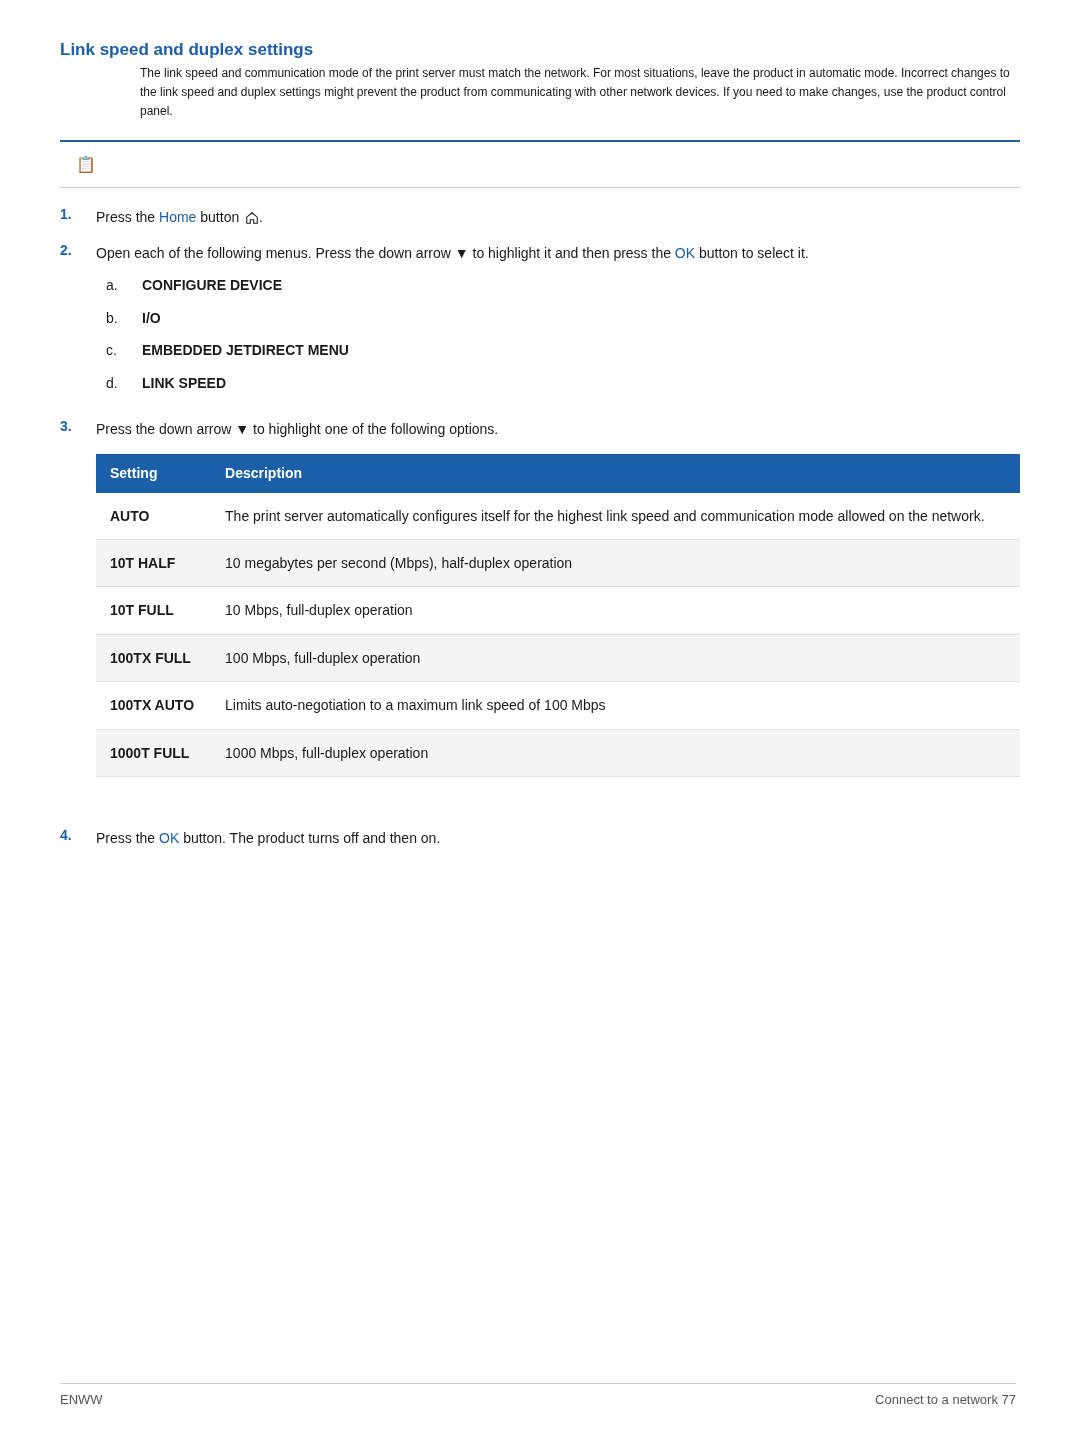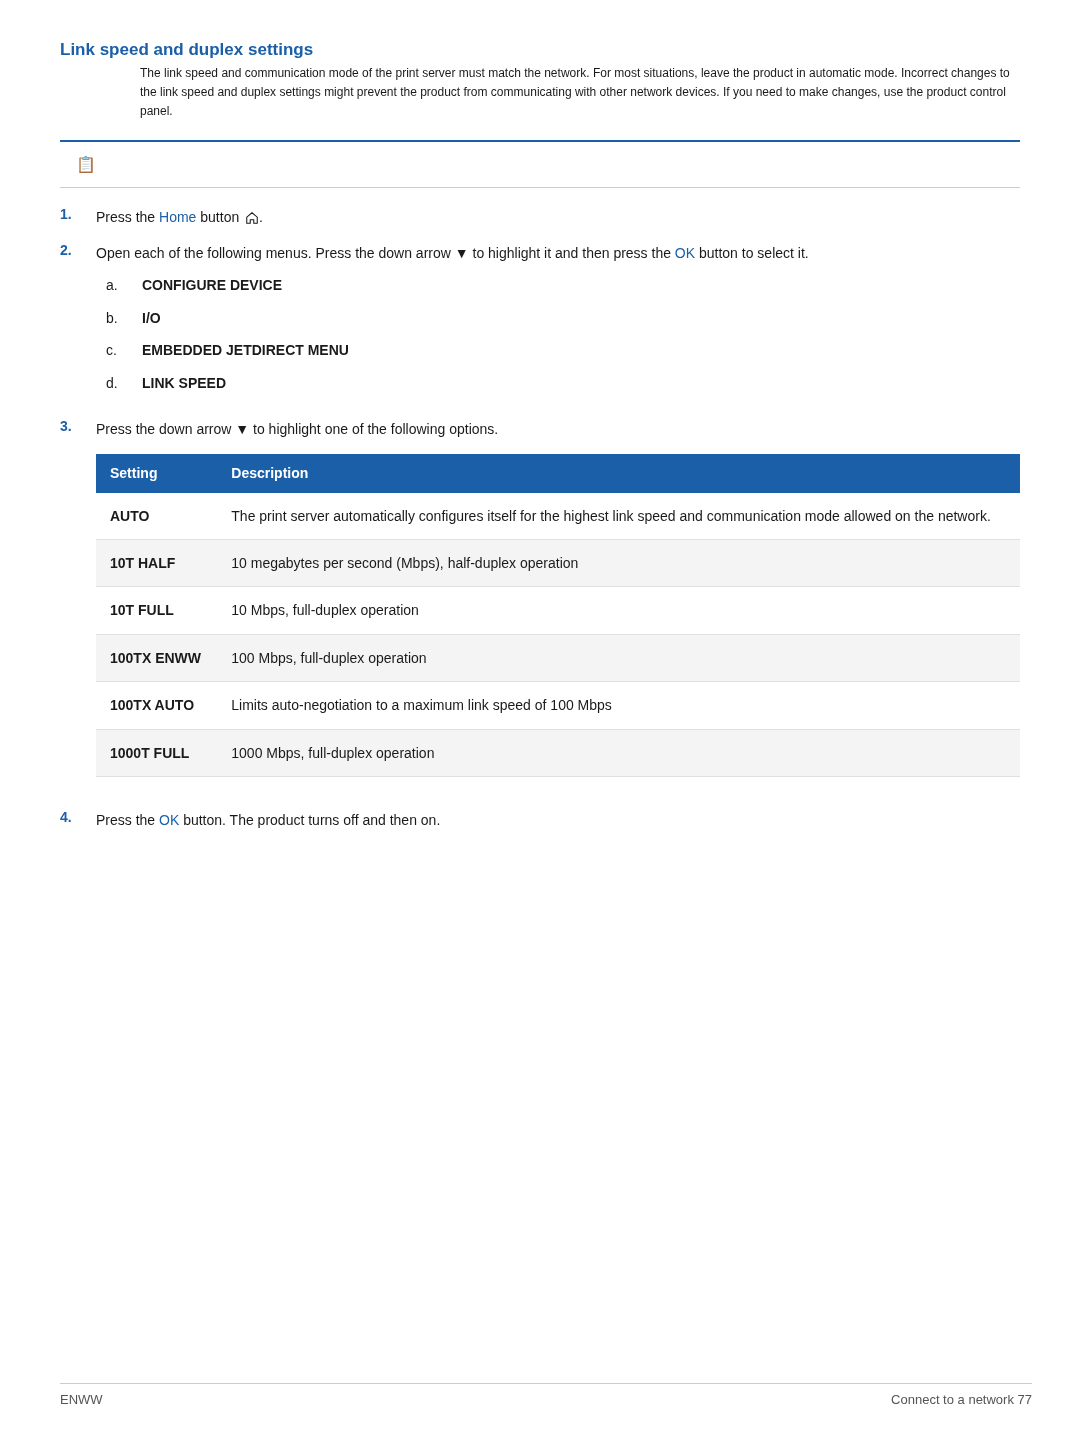--- a/index.html
+++ b/index.html
@@ -110,7 +110,7 @@
       width: 100%;
       border-collapse: collapse;
       margin-top: 14px;
-      margin-bottom: 18px;
+      margin-bottom: 36px;
       font-size: 14px;
     }
 

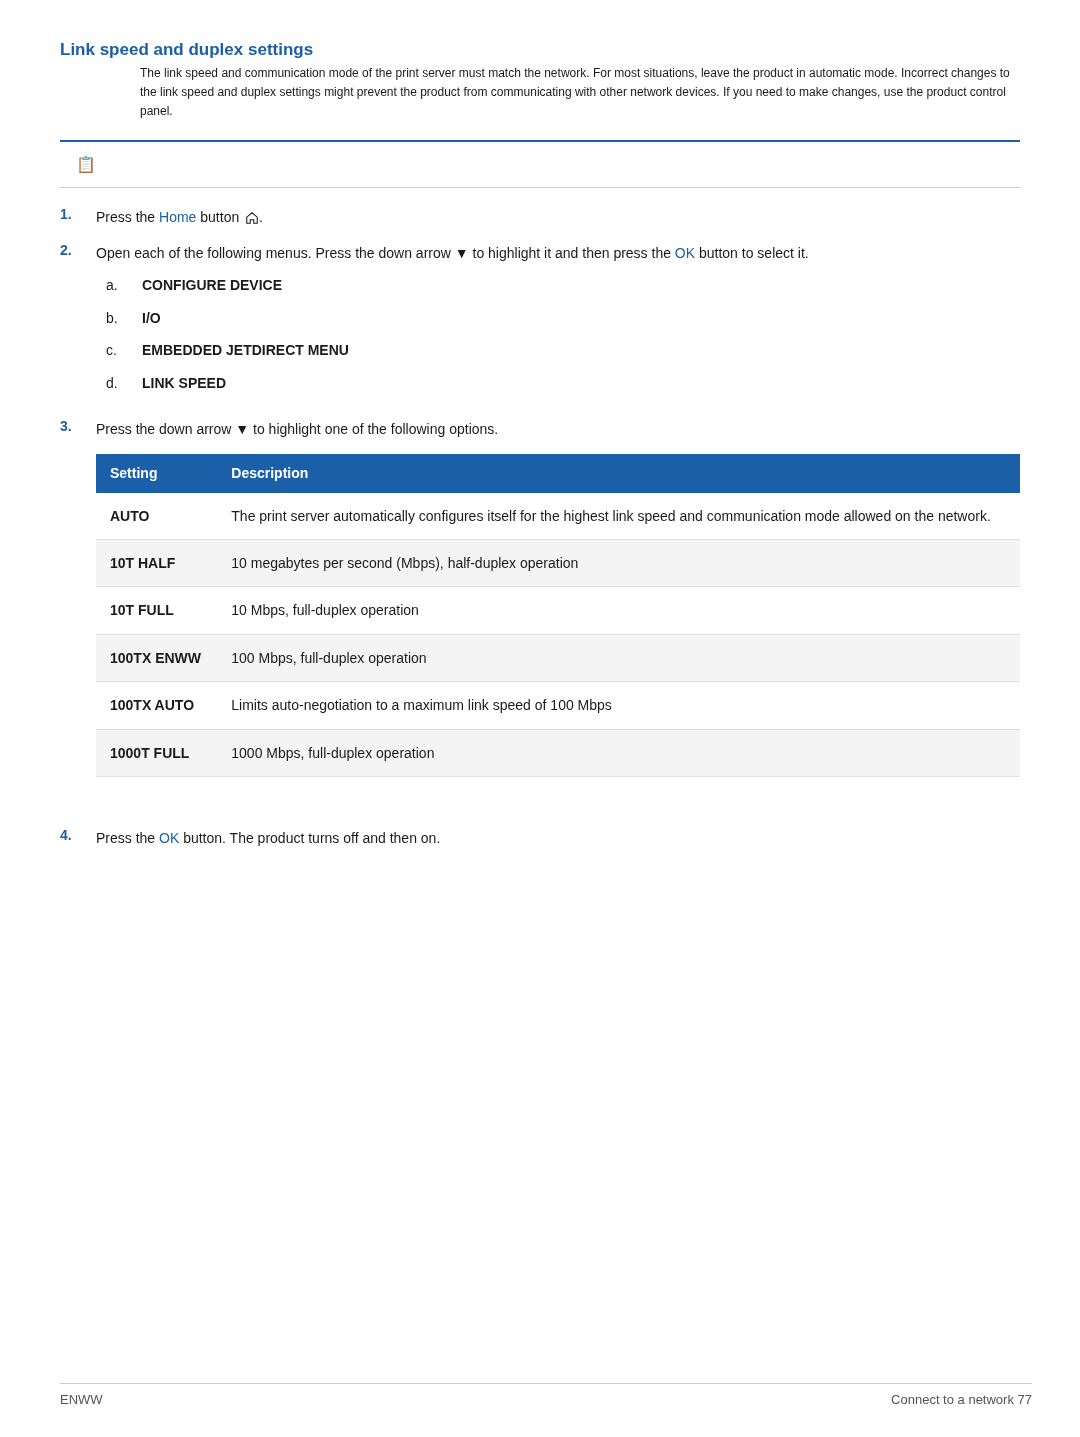--- a/index.html
+++ b/index.html
@@ -244,7 +244,7 @@
               <td>10 Mbps, full-duplex operation</td>
             </tr>
             <tr>
-              <td>100TX ENWW</td>
+              <td>100TX FULL</td>
               <td>100 Mbps, full-duplex operation</td>
             </tr>
             <tr>

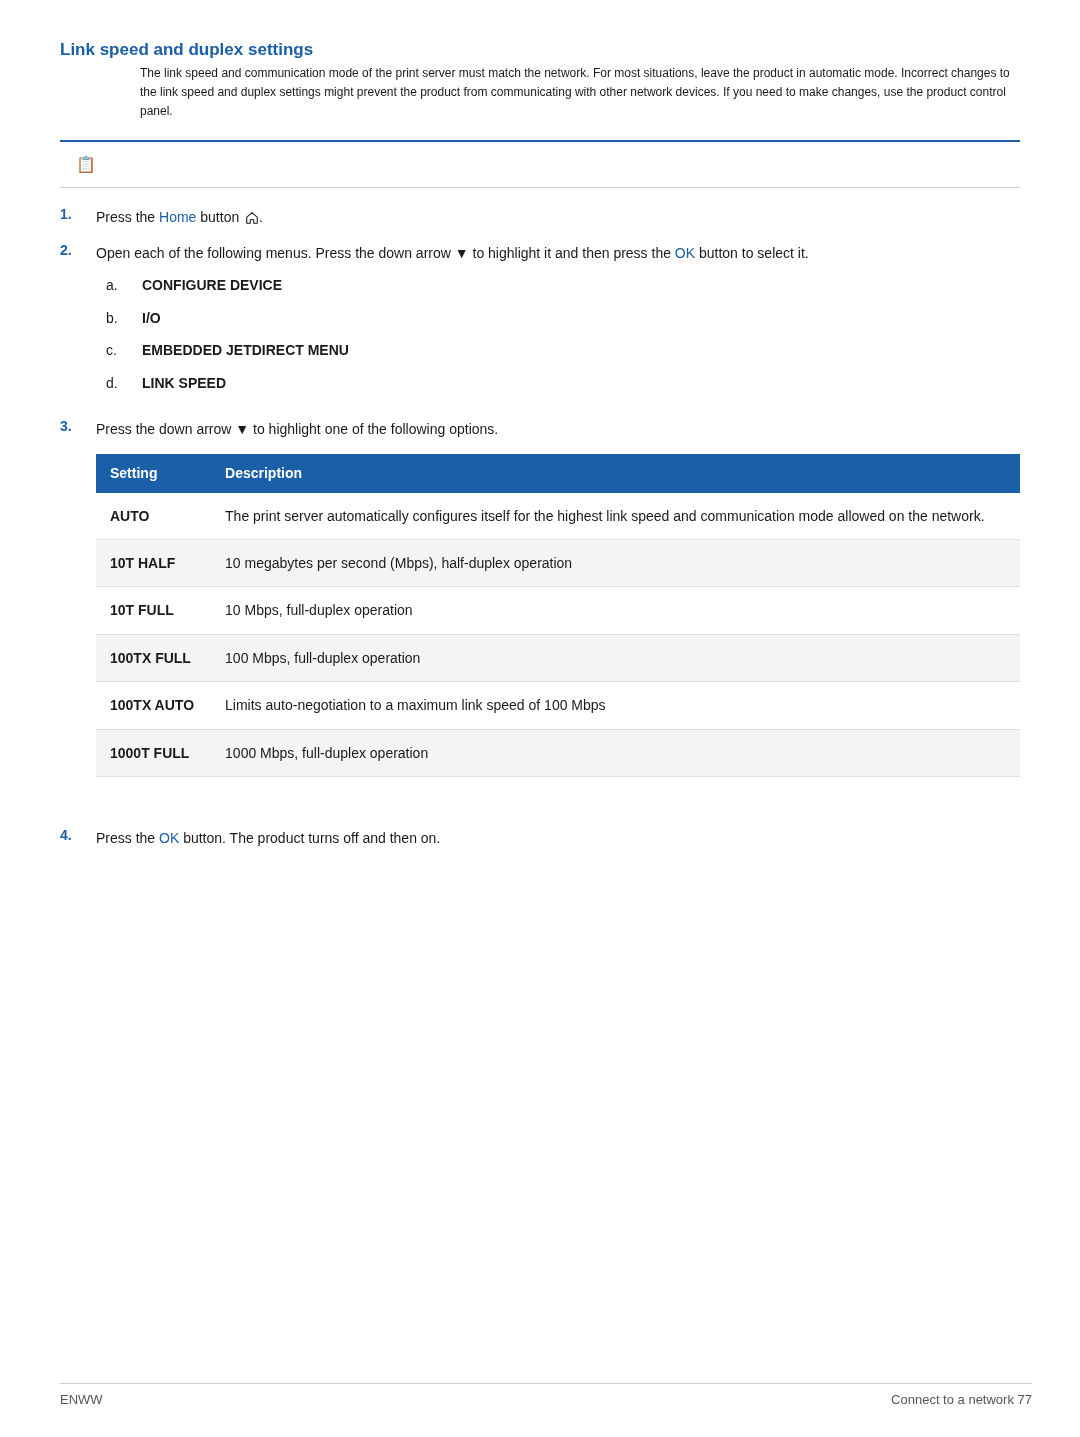--- a/index.html
+++ b/index.html
@@ -148,7 +148,7 @@
       position: absolute;
       bottom: 30px;
       left: 60px;
-      right: 48px;
+      right: 64px;
       display: flex;
       justify-content: space-between;
       font-size: 13px;

